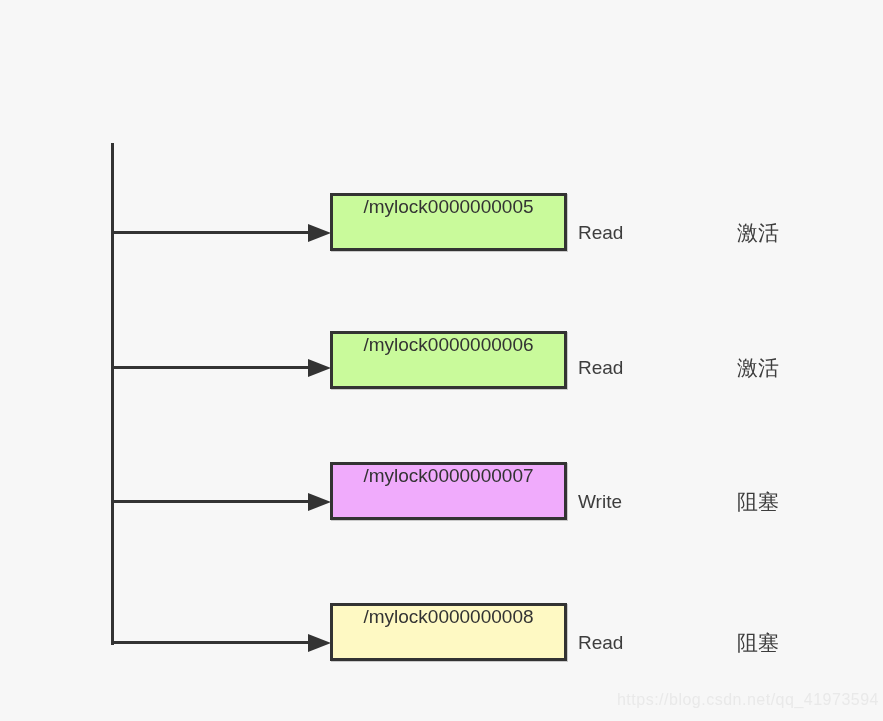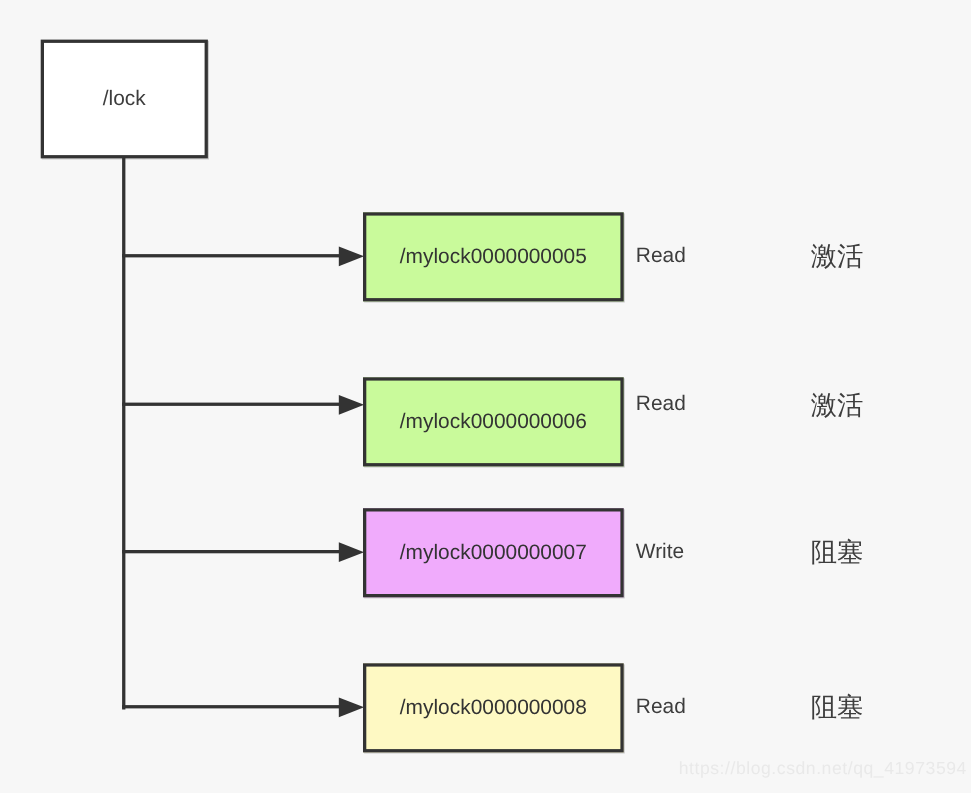--- a/index.html
+++ b/index.html
@@ -106,9 +106,6 @@
 
 <div class="canvas">
 
-  <div class="root-box" style="background-color: rgb(255, 255, 255);">
-    <span>/lock</span>
-  </div>
 
   <div class="trunk"></div>
 

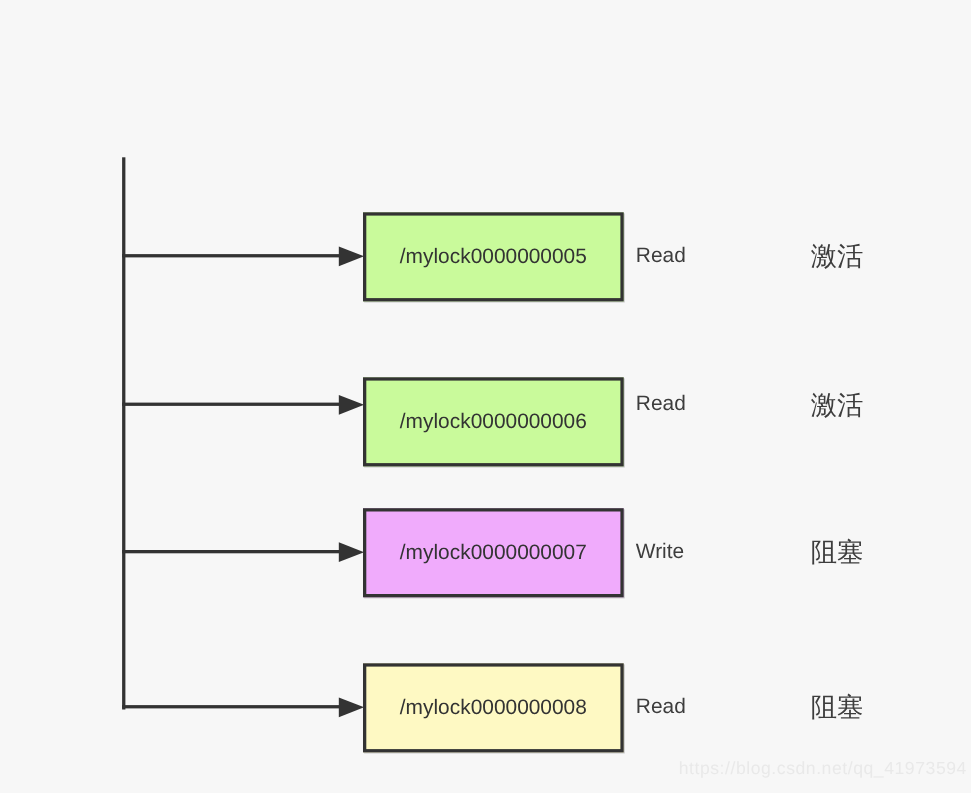--- a/index.html
+++ b/index.html
@@ -63,12 +63,12 @@
     position: absolute;
     left: 330px;
     width: 237px;
-    height: 81px;
+    height: 58px;
     box-sizing: border-box;
     border: 3px solid #333333;
     box-shadow: 1px 1px 0 0 rgba(0,0,0,0.18);
     display: flex;
-    align-items: center;
+    align-items: flex-start;
     justify-content: center;
     font-size: 19px;
     color: #333333;

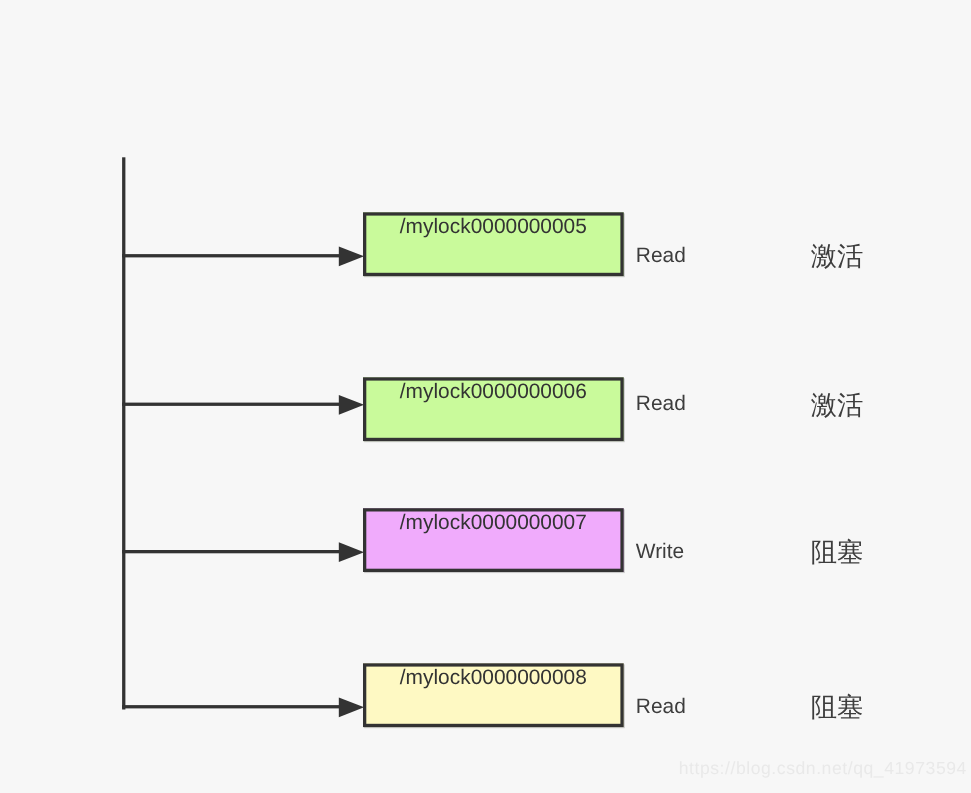--- a/index.html
+++ b/index.html
@@ -86,7 +86,7 @@
     position: absolute;
     left: 737px;
     transform: translateY(-50%);
-    font-size: 24px;
+    font-size: 21px;
     color: #3d3d3d;
     white-space: nowrap;
   }

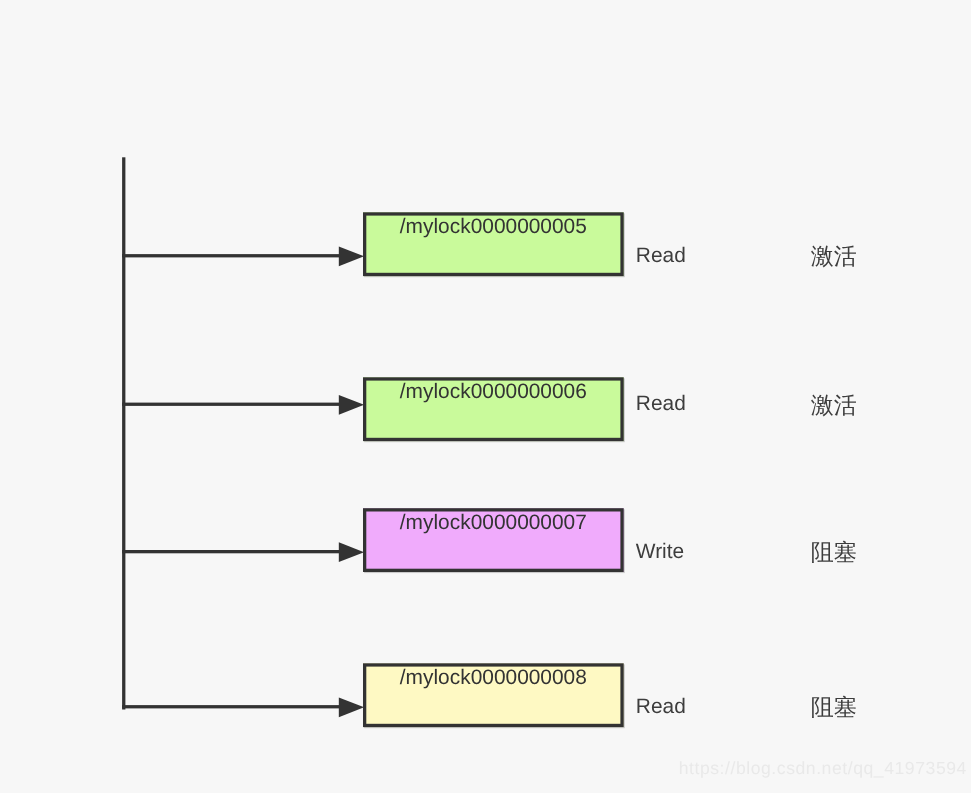--- a/index.html
+++ b/index.html
@@ -119,7 +119,7 @@
 
   <div class="branch" style="top:366px"></div>
   <div class="arrowhead" style="top:359px"></div>
-  <div class="node" style="top: 343px; background-color: rgb(201, 250, 155);">
+  <div class="node" style="top: 331px; background-color: rgb(201, 250, 155);">
     <span>/mylock0000000006</span>
   </div>
   <div class="action-label" style="top:368px">Read</div>

